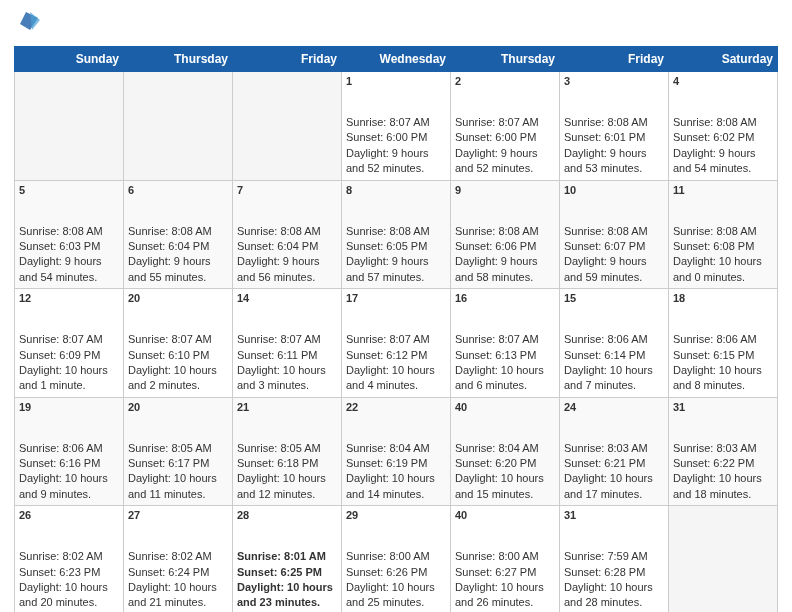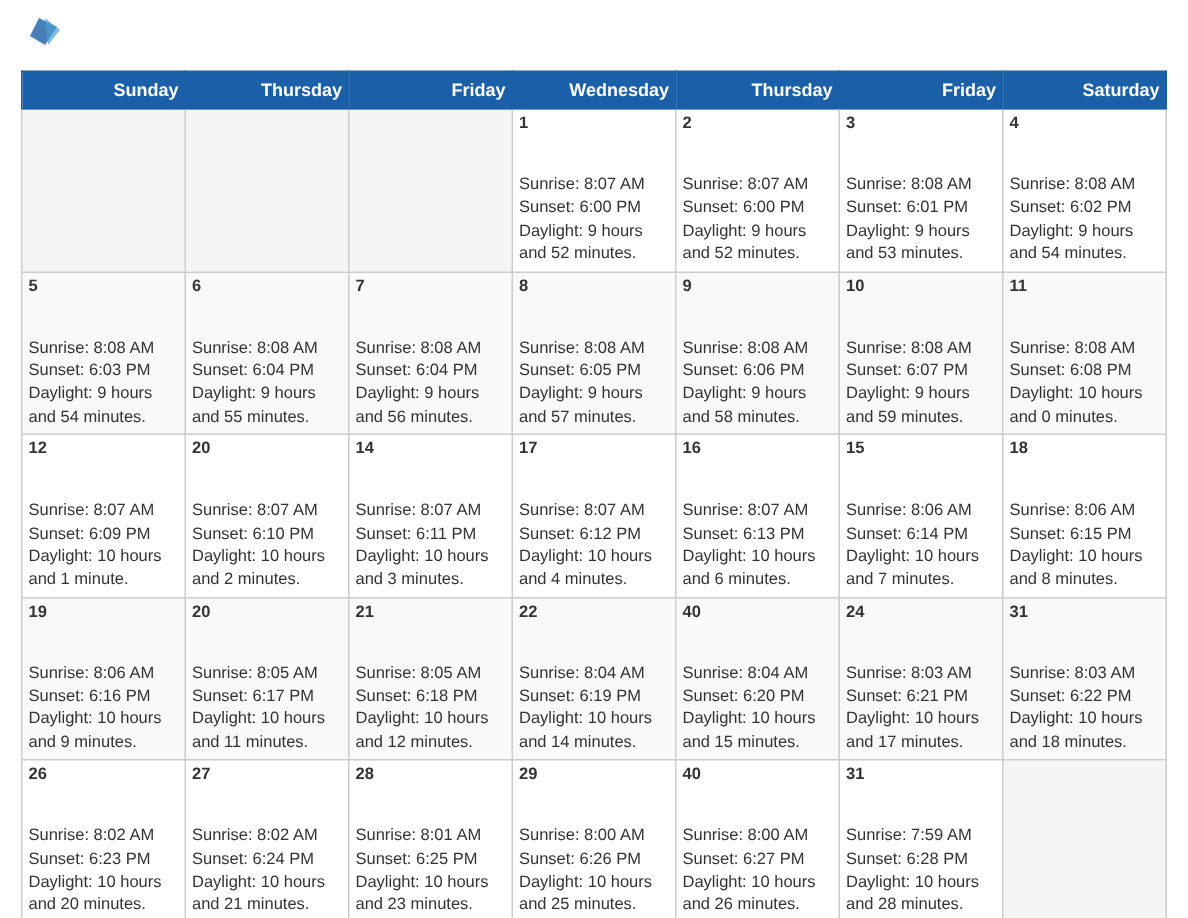--- a/index.html
+++ b/index.html
@@ -312,7 +312,7 @@
           </td>
           <td>
             <span class="day-num">28</span>
-            <div class="day-info" style="white-space: pre-line;">Sunrise: 8:01 AM
+            <div class="day-info" style="white-space: pre-line; font-weight: bold;">Sunrise: 8:01 AM
 Sunset: 6:25 PM
 Daylight: 10 hours and 23 minutes.</div>
           </td>

